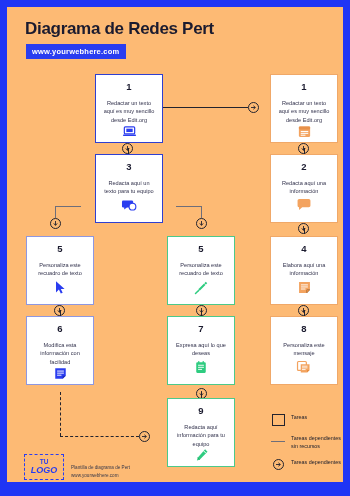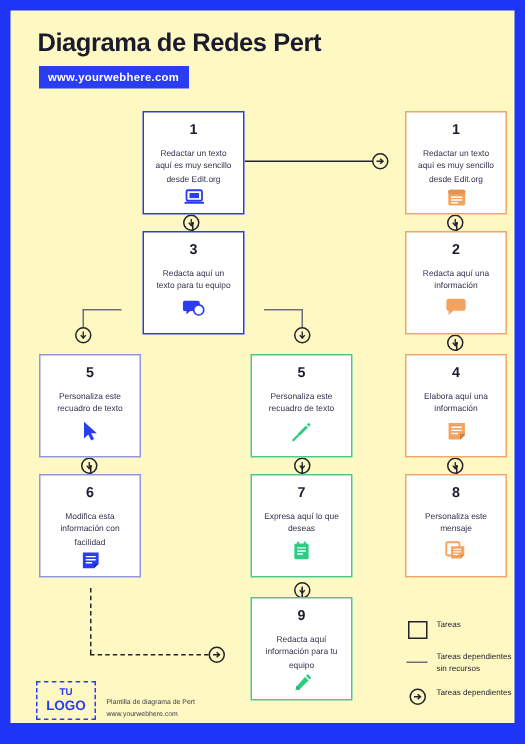--- a/index.html
+++ b/index.html
@@ -13,7 +13,7 @@
     position:absolute;
     left:7px;top:7px;
     width:336px;height:475px;
-    background:#fef9c3;
+    background:#fdba74;
   }
   
   .title{

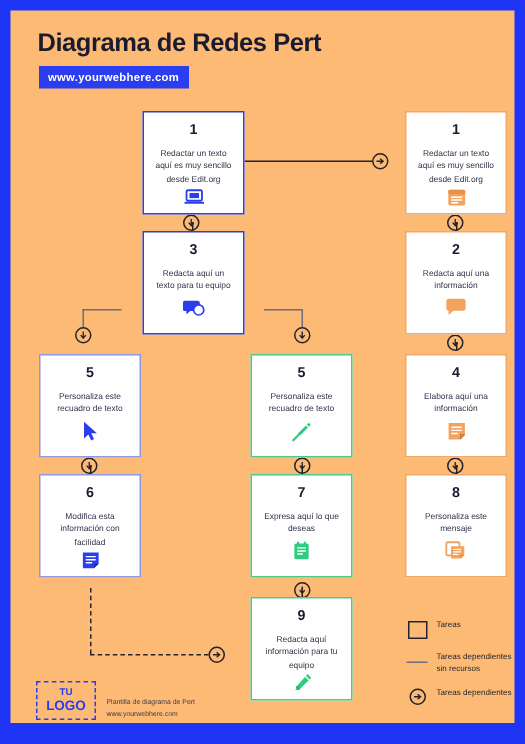--- a/index.html
+++ b/index.html
@@ -100,7 +100,7 @@
     color:#2a3df0;font-weight:bold;line-height:1.05;
   }
   .logo .l1{font-size:6.5px;}
-  .logo .l2{font-size:9px;}
+  .logo .l2{font-size:9px;font-style:italic;}
   .foot{position:absolute;left:64px;top:457px;}
   .foot div{font-size:4.6px;color:#3a3a4a;line-height:1.7;}
 </style>

